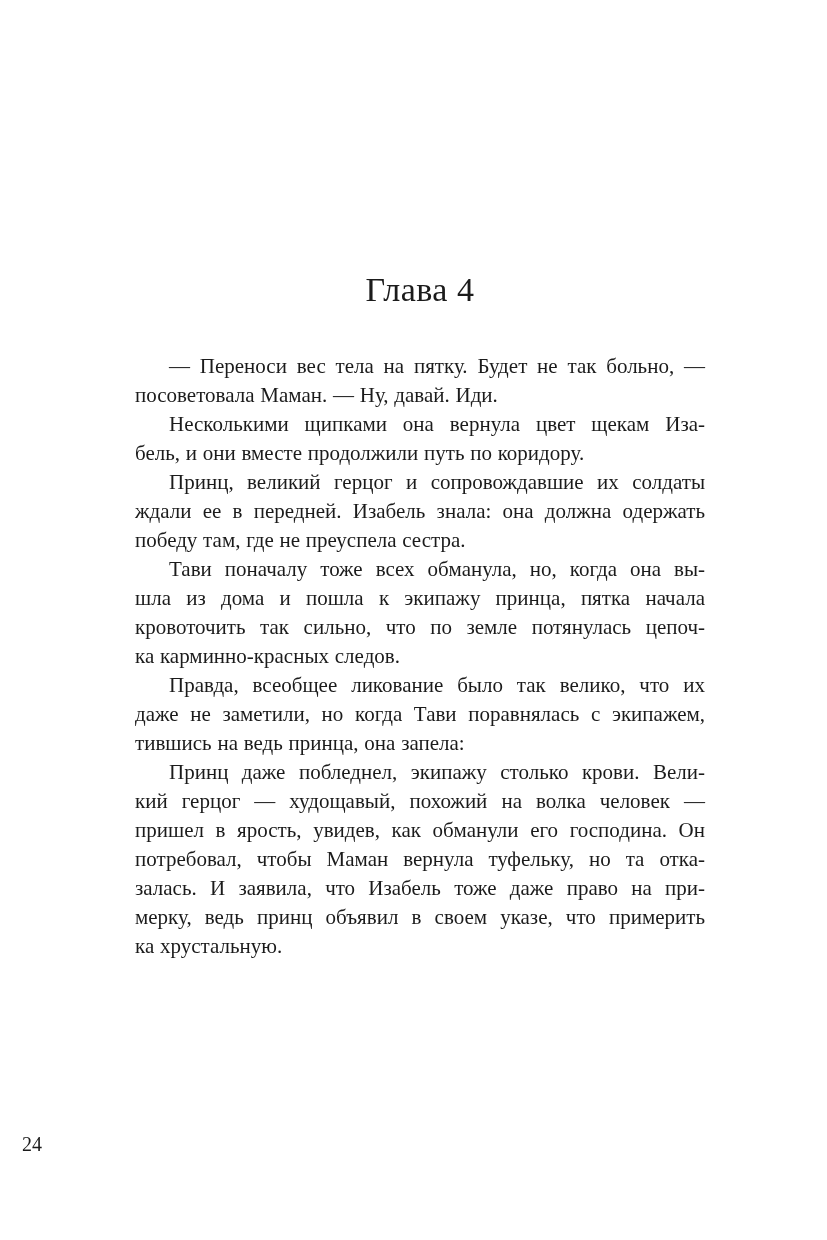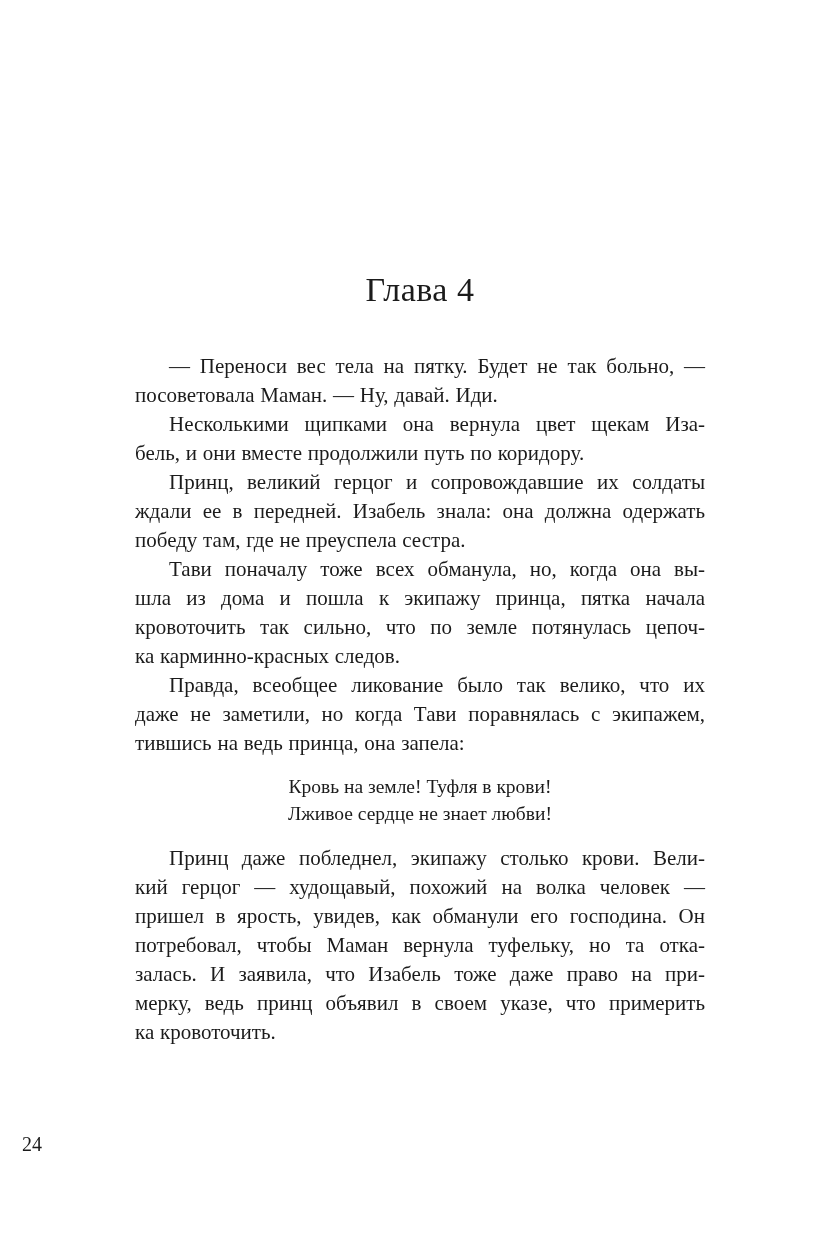--- a/index.html
+++ b/index.html
@@ -96,10 +96,6 @@
         <div class="line">даже не заметили, но когда Тави поравнялась с экипажем,</div>
         <div class="line last">тившись на ведь принца, она запела:</div>
       </div>
-      <div class="block verse">
-        <div class="line first">Кровь на земле! Туфля в крови!</div>
-        <div class="line last">Лживое сердце не знает любви!</div>
-      </div>
       <div class="block paragraph">
         <div class="line first">Принц даже побледнел, экипажу столько крови. Вели-</div>
         <div class="line">кий герцог — худощавый, похожий на волка человек —</div>

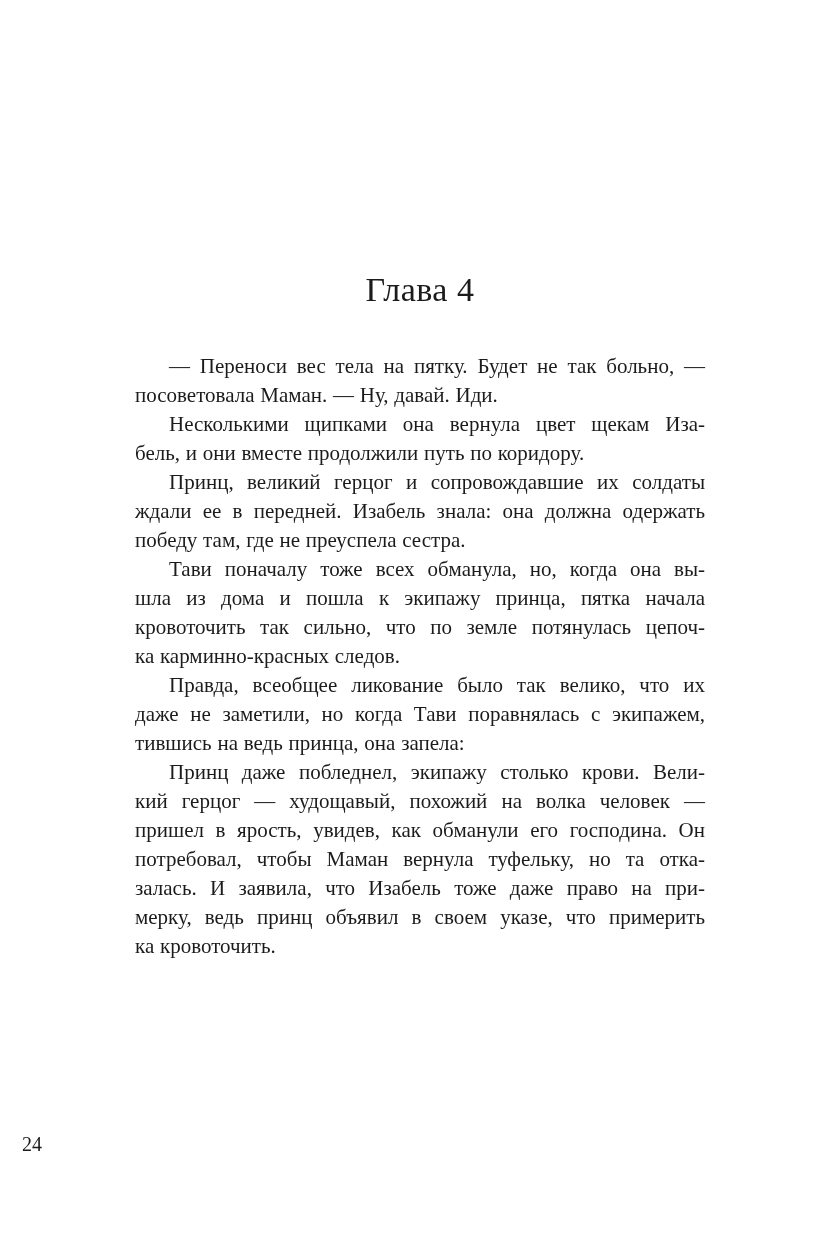--- a/index.html
+++ b/index.html
@@ -103,7 +103,7 @@
         <div class="line">потребовал, чтобы Маман вернула туфельку, но та отка-</div>
         <div class="line">залась. И заявила, что Изабель тоже даже право на при-</div>
         <div class="line">мерку, ведь принц объявил в своем указе, что примерить</div>
-        <div class="line last">ка кровоточить.</div>
+        <div class="line last">ка хрустальную.</div>
       </div>
     </div>
 

